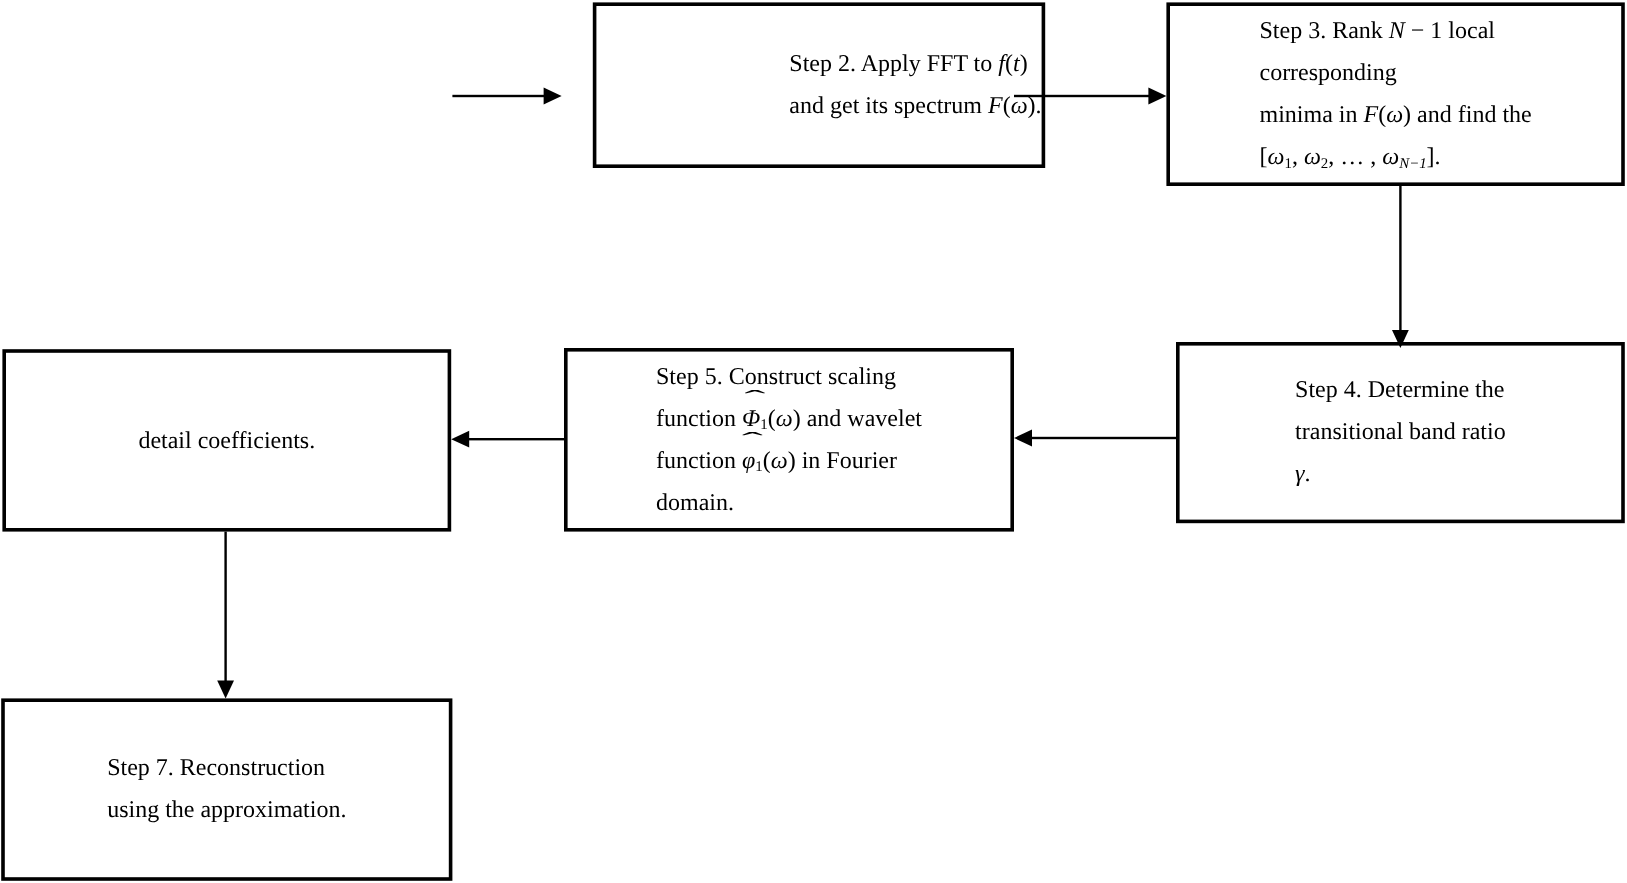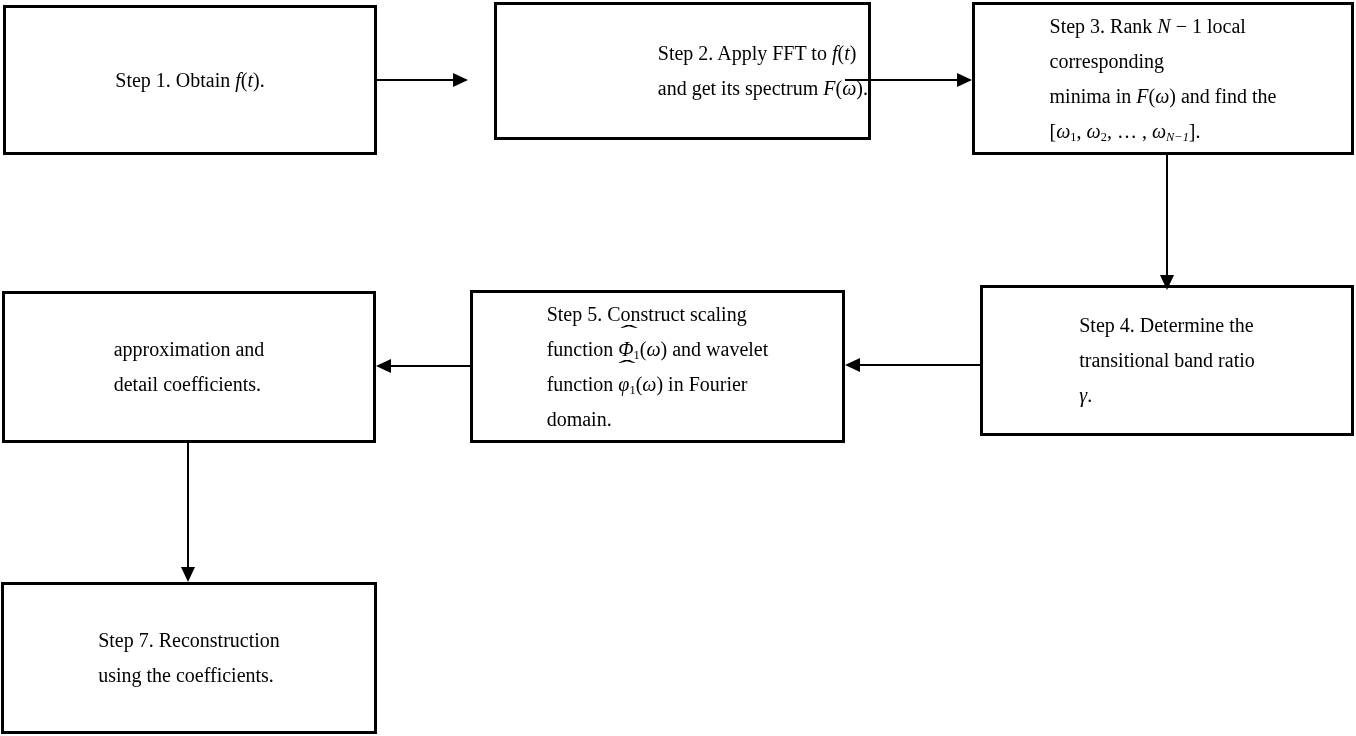--- a/index.html
+++ b/index.html
@@ -49,11 +49,6 @@
 <body>
 
 <div id="canvas" style="width: 1356px; height: 736px; background: rgb(255, 255, 255); --stroke: #000000; color: rgb(0, 0, 0);">
-  <div class="box" style="left: 3px; top: 5px; width: 374px; height: 150px;">
-    <div class="box-text">
-        <div class="tline"><span>Step 1. Obtain </span><span class="it">f</span><span>(</span><span class="it">t</span><span>).</span></div>
-      </div>
-  </div>
   <div class="box" style="left: 494px; top: 2px; width: 377px; height: 138px; justify-content: flex-end;">
     <div class="box-text">
         <div class="tline"><span>Step 2. Apply FFT to </span><span class="it">f</span><span>(</span><span class="it">t</span><span>)</span></div>

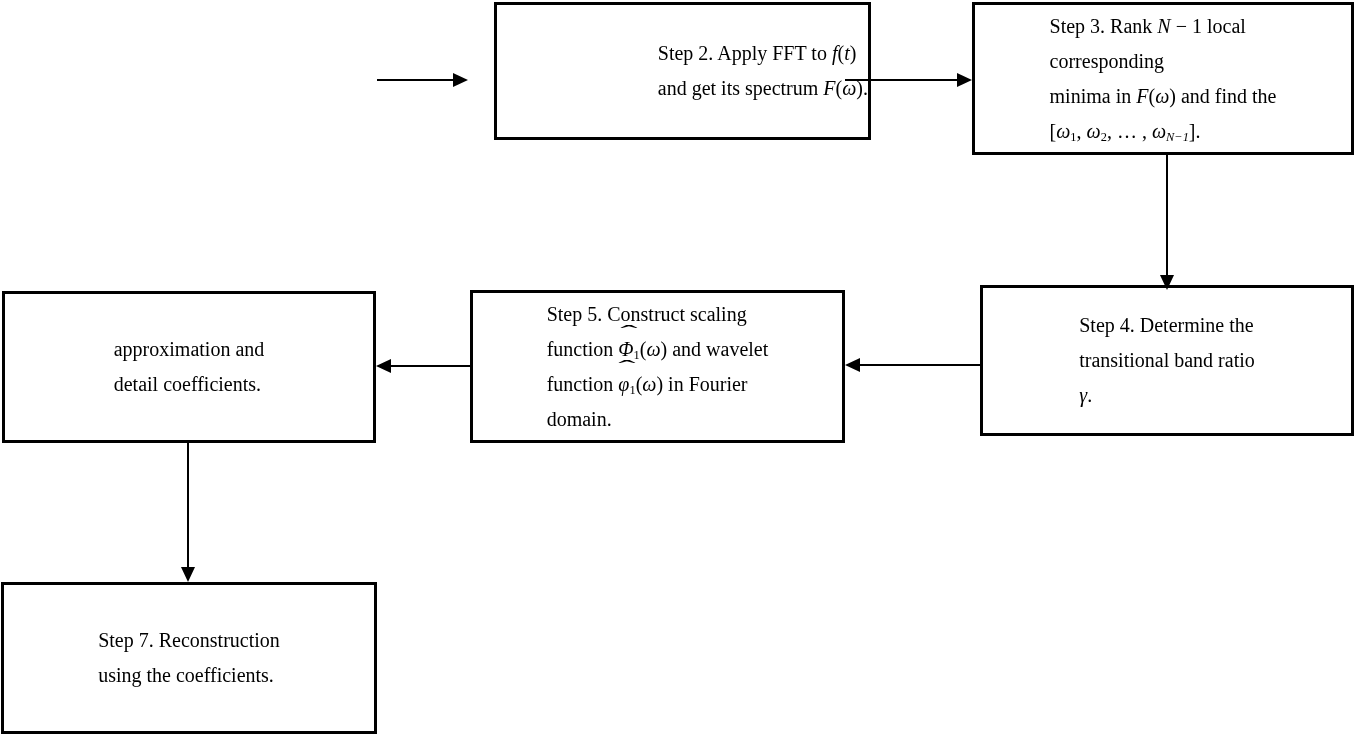--- a/index.html
+++ b/index.html
@@ -80,7 +80,6 @@
   </div>
   <div class="box" style="left: 2px; top: 291px; width: 374px; height: 152px;">
     <div class="box-text">
-        <div class="tline"><span>approximation and</span></div>
         <div class="tline"><span>detail coefficients.</span></div>
       </div>
   </div>

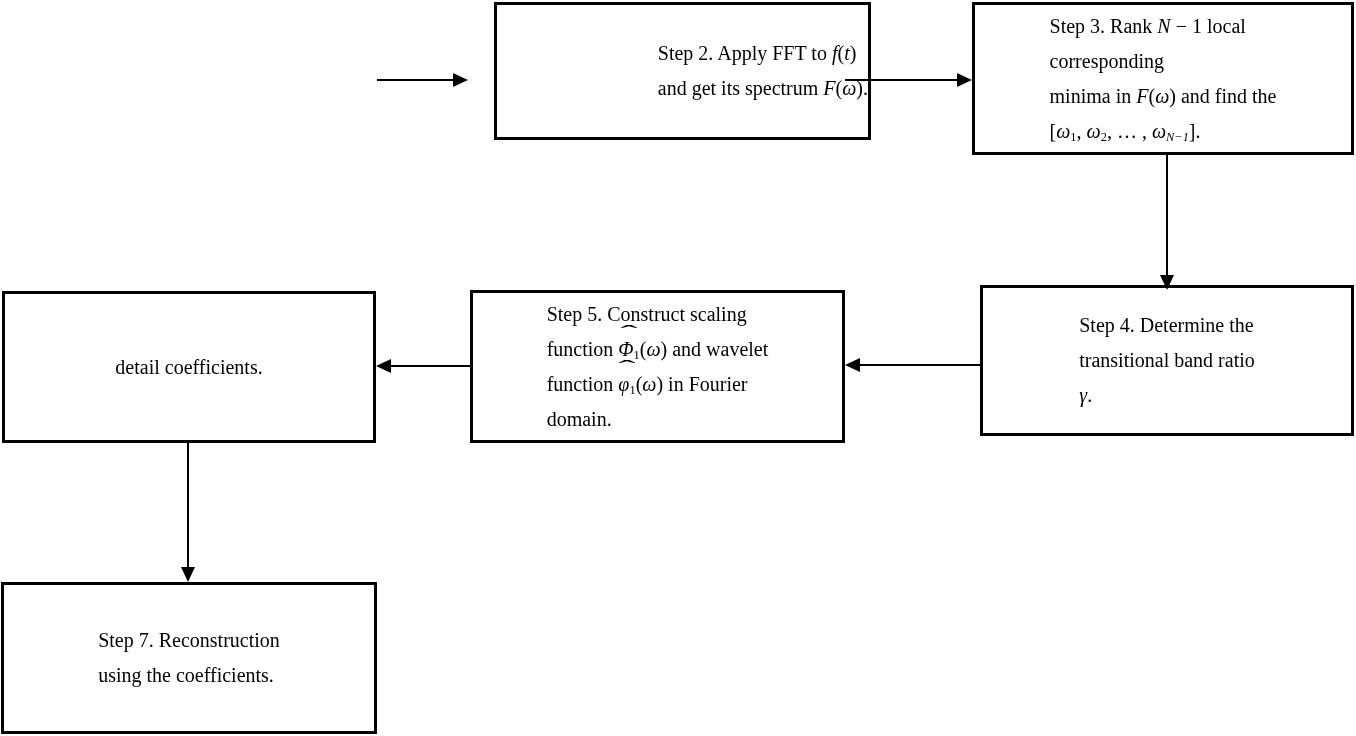--- a/index.html
+++ b/index.html
@@ -86,7 +86,7 @@
   <div class="box" style="left: 1px; top: 582px; width: 376px; height: 152px;">
     <div class="box-text">
         <div class="tline"><span>Step 7. Reconstruction</span></div>
-        <div class="tline"><span>using the coefficients.</span></div>
+        <div class="tline"><span>using the approximation.</span></div>
       </div>
   </div>
 

